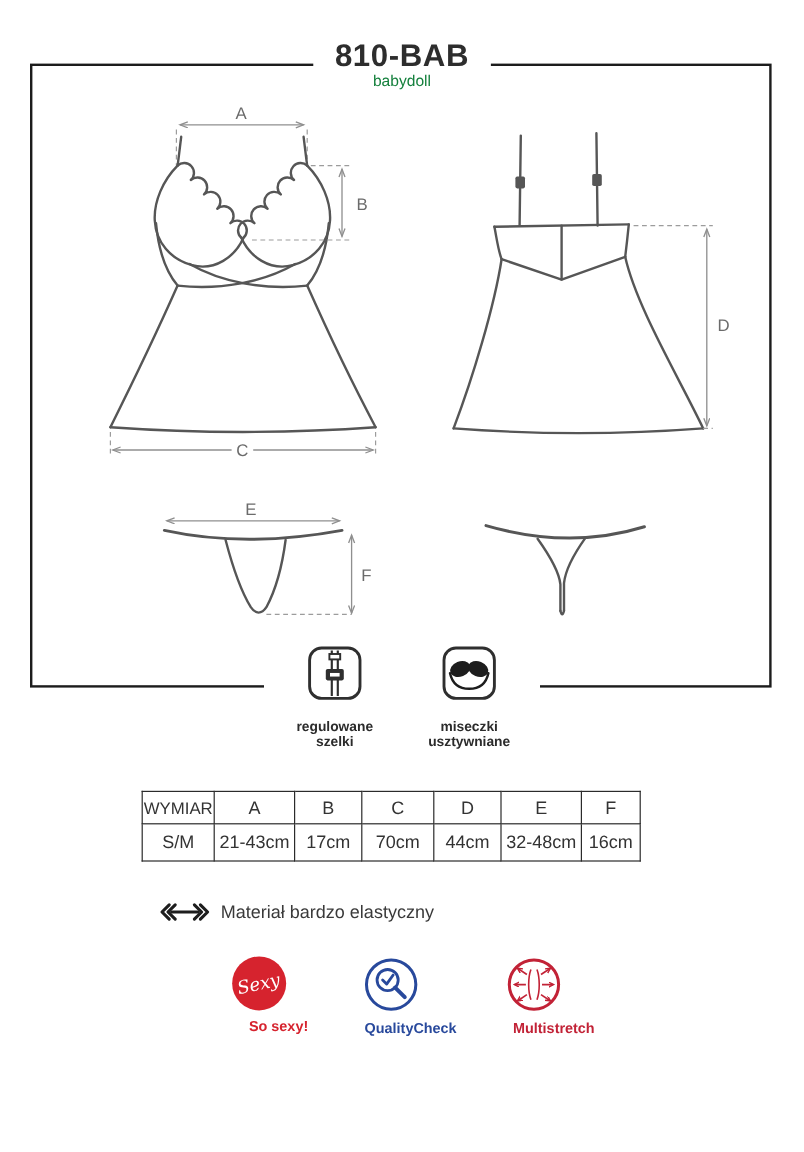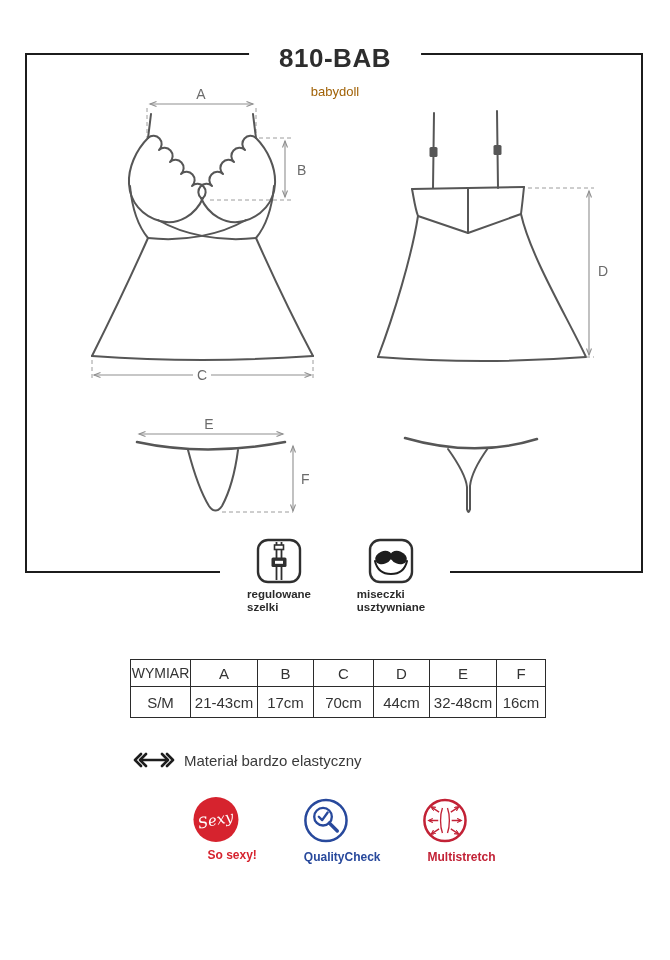--- a/index.html
+++ b/index.html
@@ -18,7 +18,7 @@
     background:#ffffff;padding:0 18px;text-align:center;z-index:3;
   }
   .title-block h1{
-    margin:12px;font-size:26px;line-height:27px;font-weight:700;color:#2d2d2d;letter-spacing:0.5px;
+    margin:0;font-size:26px;line-height:27px;font-weight:700;color:#2d2d2d;letter-spacing:0.5px;
   }
   .title-block .subtitle{font-size:13px;line-height:15px;color:#a16207;}
   

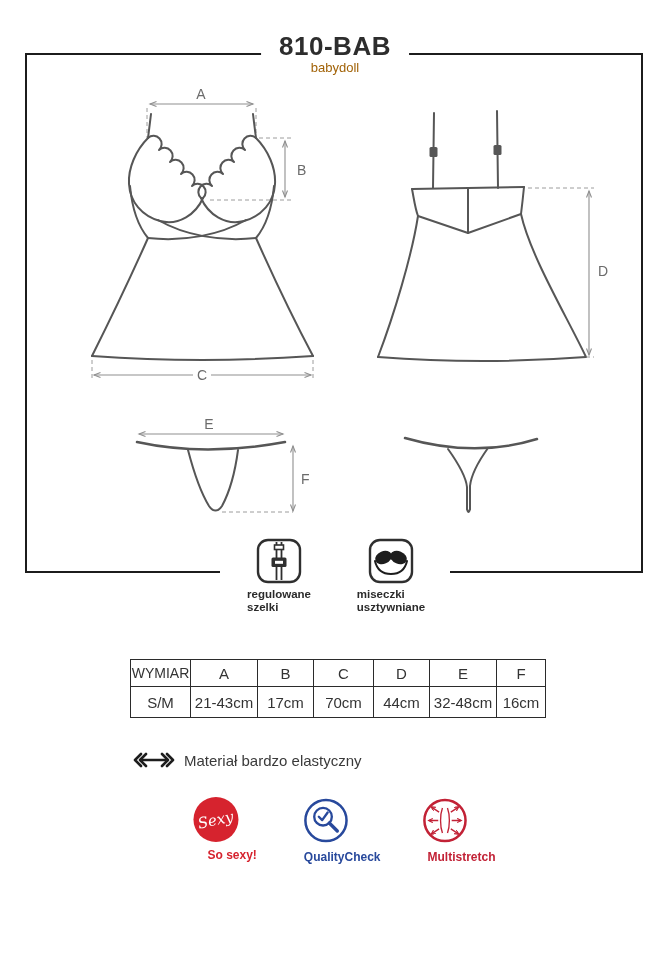--- a/index.html
+++ b/index.html
@@ -20,7 +20,7 @@
   .title-block h1{
     margin:0;font-size:26px;line-height:27px;font-weight:700;color:#2d2d2d;letter-spacing:0.5px;
   }
-  .title-block .subtitle{font-size:13px;line-height:15px;color:#a16207;}
+  .title-block .subtitle{font-size:13px;line-height:15px;color:#15803d;}
   
   .drawing{position:absolute;}
   .garment{stroke:#565656;stroke-width:2;fill:none;stroke-linecap:round;stroke-linejoin:round;}

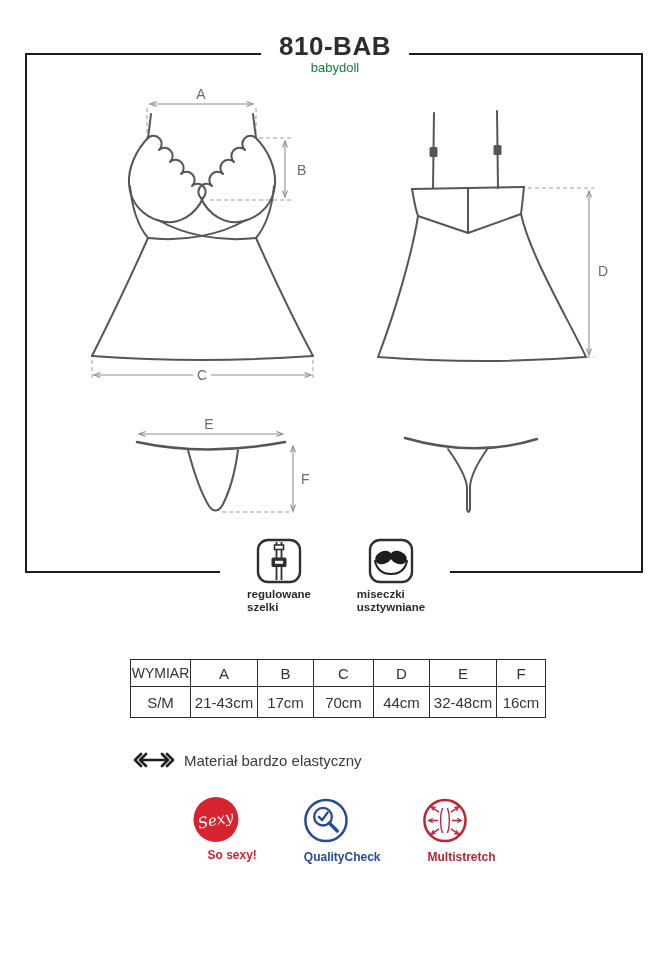--- a/index.html
+++ b/index.html
@@ -35,7 +35,7 @@
   }
   .feature{display:flex;flex-direction:column;align-items:center;width:86px;}
   .feature .flabel{
-    margin-top:3px;text-align:left;font-size:11.5px;font-weight:700;
+    margin-top:15px;text-align:center;font-size:11.5px;font-weight:700;
     line-height:13px;color:#2b2b2b;
   }
   .feature .flabel span{display:block;}

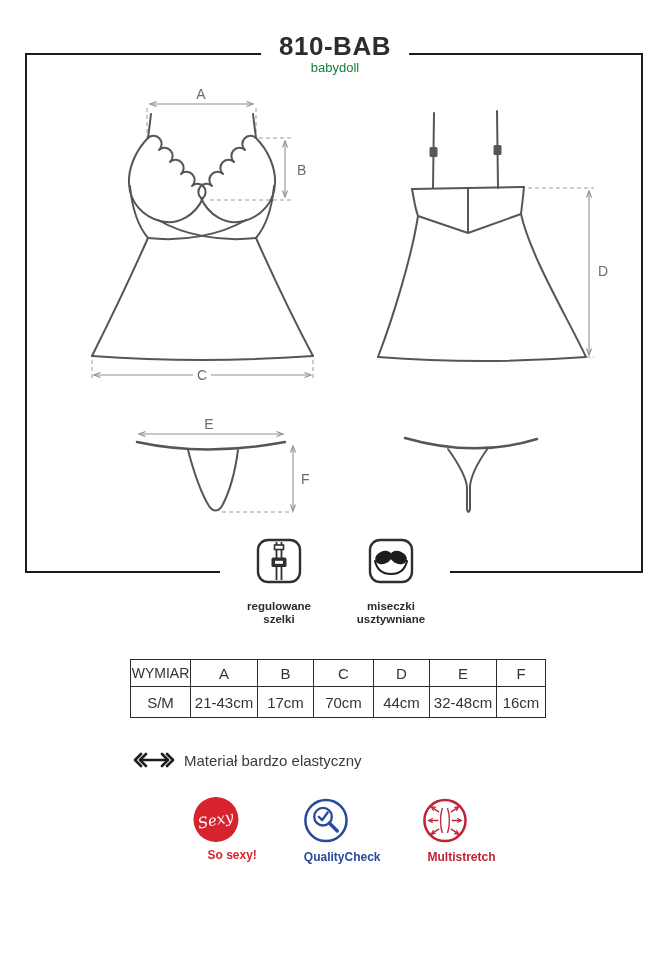--- a/index.html
+++ b/index.html
@@ -41,7 +41,7 @@
   .feature .flabel span{display:block;}
   
   table.size-table{
-    position:absolute;left:130px;top:659px;border-collapse:collapse;table-layout:fixed;
+    position:absolute;left:118px;top:659px;border-collapse:collapse;table-layout:fixed;
     width:415px;font-size:15px;color:#333333;
   }
   table.size-table th,table.size-table td{

